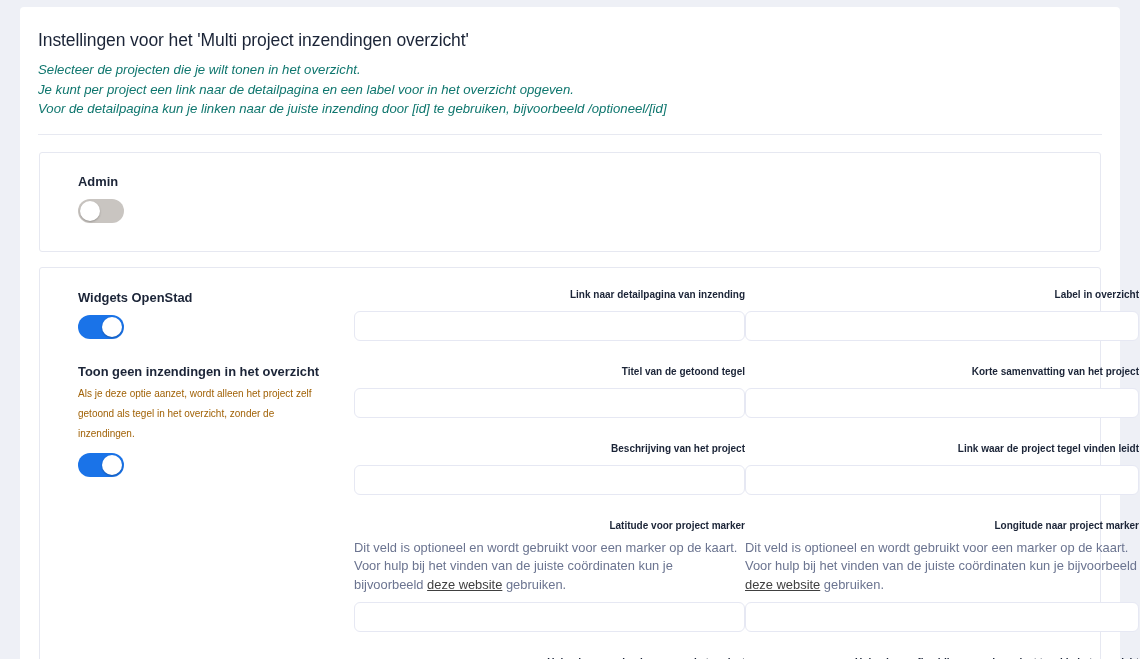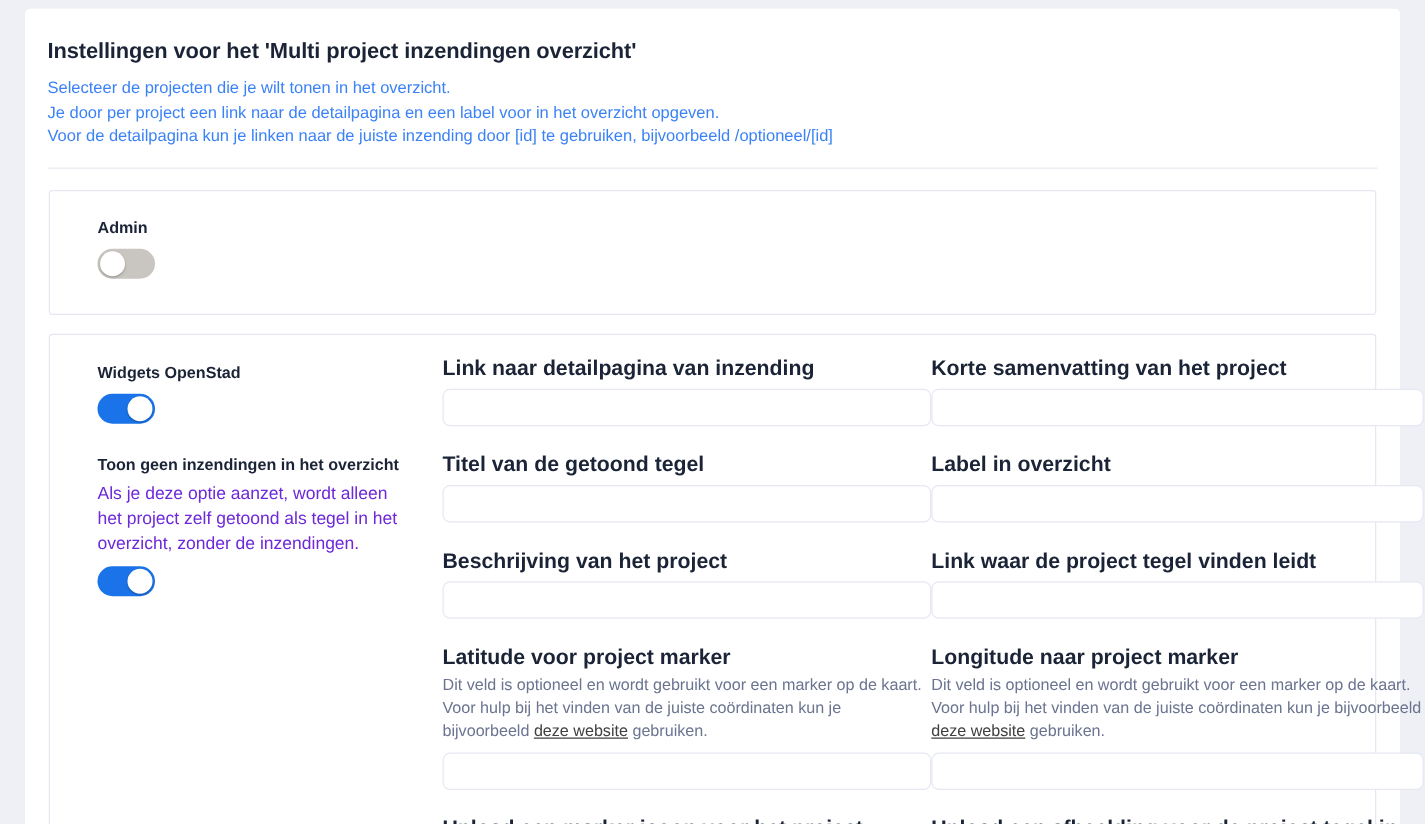--- a/index.html
+++ b/index.html
@@ -33,7 +33,7 @@
   }
   .header-title {
     font-size: 17.5px;
-    font-weight: bold;
+    font-weight: normal;
     color: #1b2437;
     letter-spacing: -0.1px;
     margin: 0 0 9px 0;

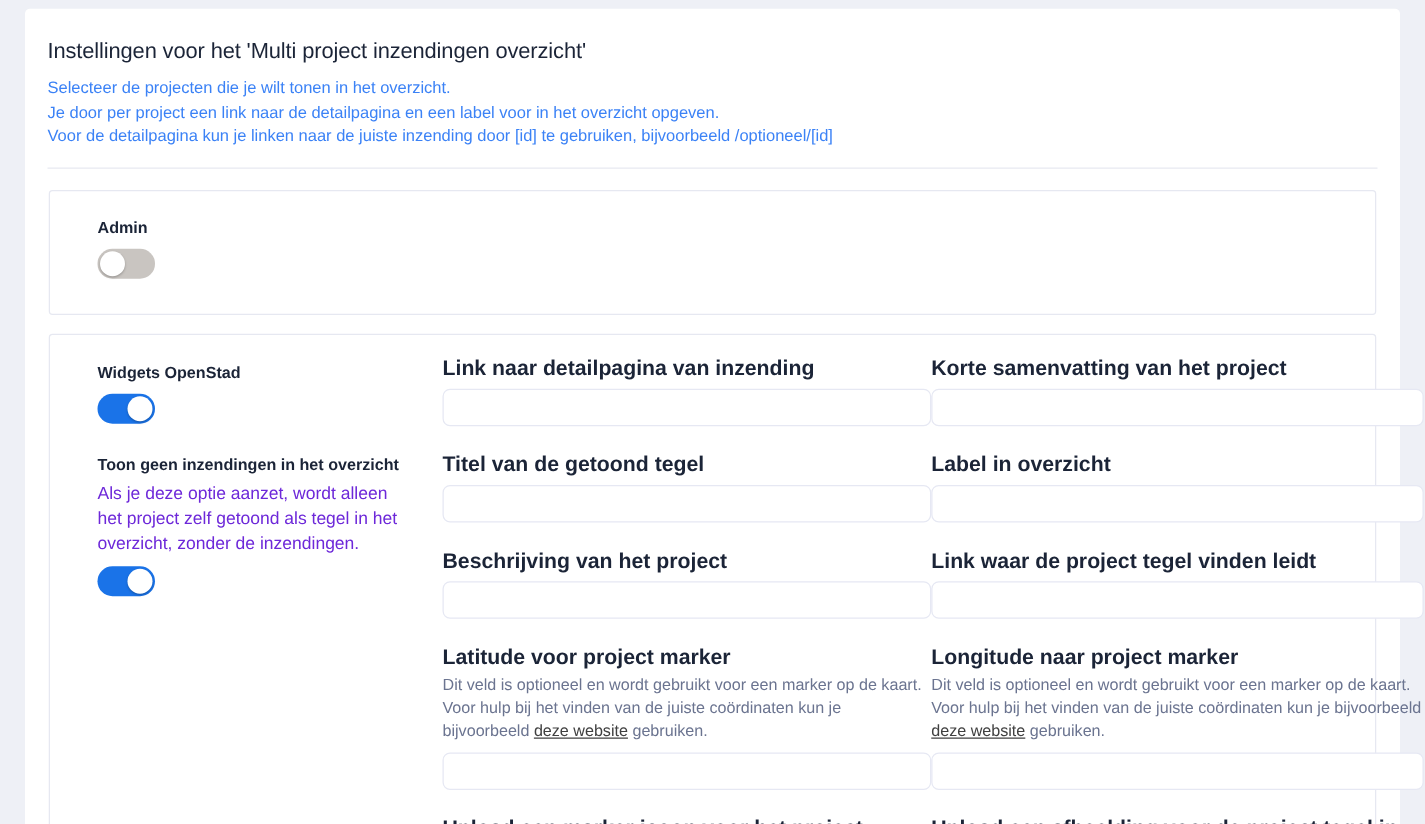--- a/index.html
+++ b/index.html
@@ -41,9 +41,10 @@
   }
   .header-sub {
     font-size: 13.2px;
-    color: #3b82f6;
+    color: #0f766e;
     line-height: 19.5px;
     margin: 0;
+    font-style: italic;
   }
   .header-rule {
     margin: 15px 18px 0 18px;

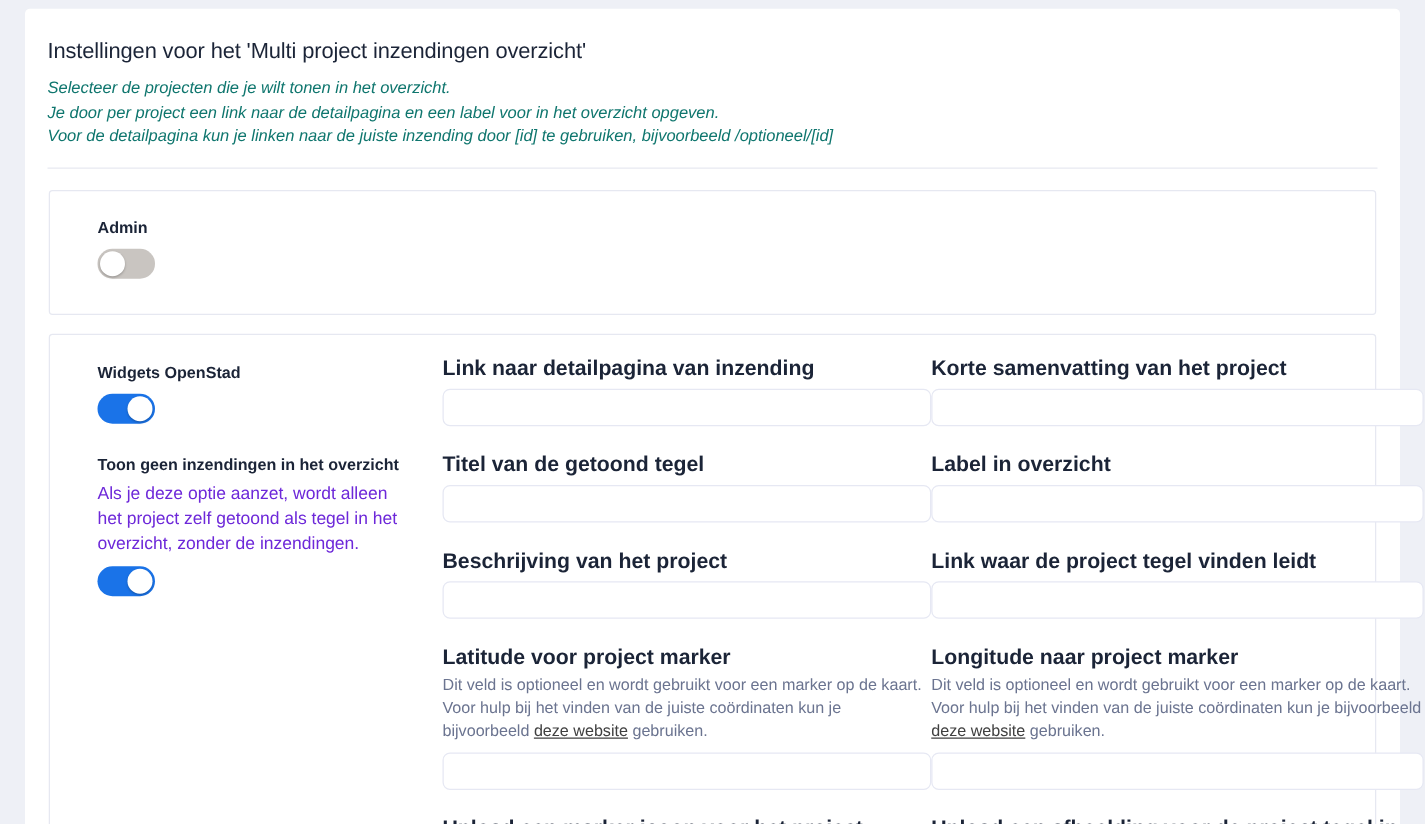--- a/index.html
+++ b/index.html
@@ -164,7 +164,7 @@
   <div class="header">
     <h1 class="header-title">Instellingen voor het 'Multi project inzendingen overzicht'</h1>
     <p class="header-sub">Selecteer de projecten die je wilt tonen in het overzicht.</p>
-    <p class="header-sub">Je door per project een link naar de detailpagina en een label voor in het overzicht opgeven.</p>
+    <p class="header-sub">Je kunt per project een link naar de detailpagina en een label voor in het overzicht opgeven.</p>
     <p class="header-sub">Voor de detailpagina kun je linken naar de juiste inzending door [id] te gebruiken, bijvoorbeeld /optioneel/[id]</p>
   </div>
   <div class="header-rule"></div>

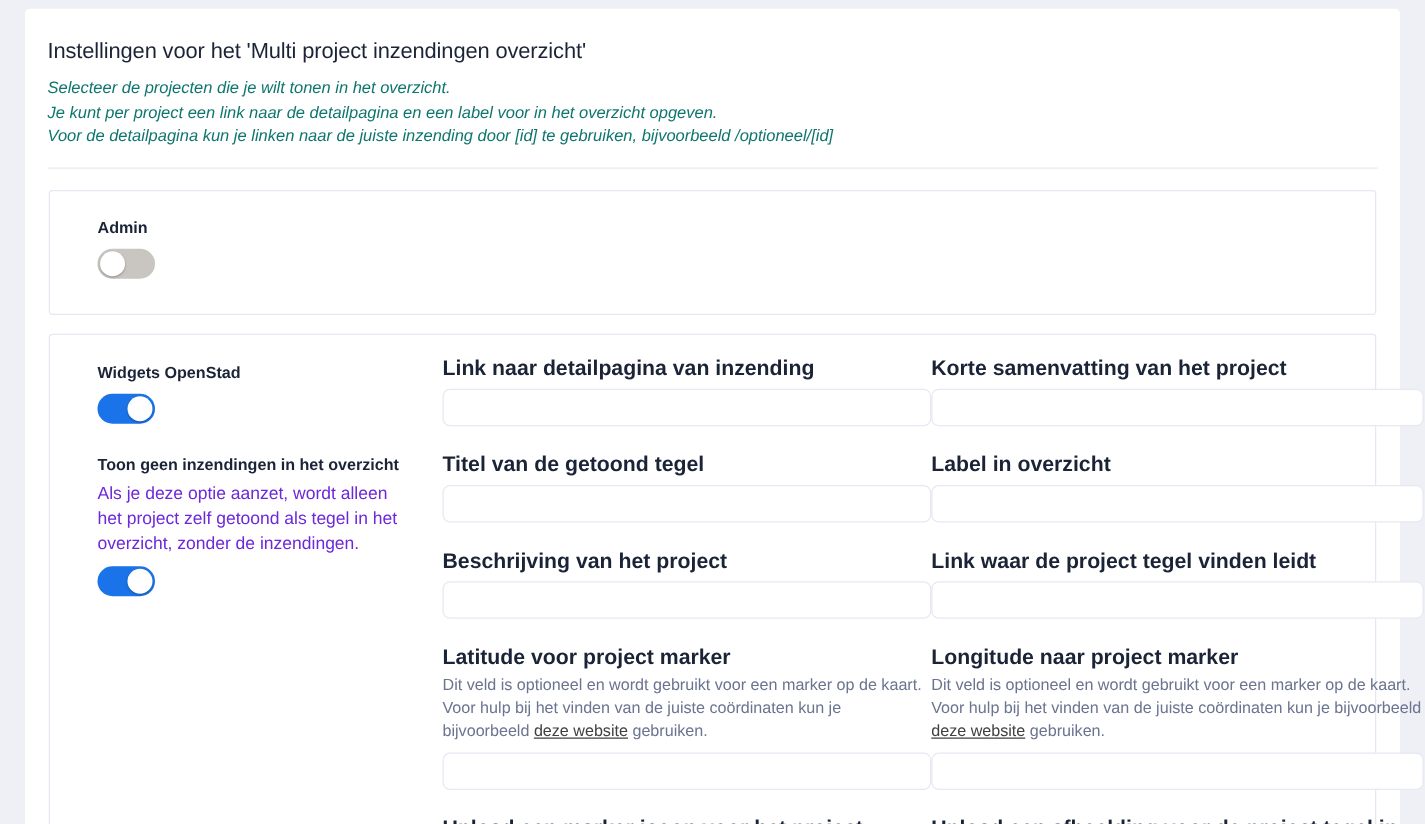--- a/index.html
+++ b/index.html
@@ -125,11 +125,12 @@
   .form-group { margin-bottom: 22px; }
   .form-group:last-child { margin-bottom: 0; }
   .form-group .label {
-    font-size: 17px;
+    font-size: 10px;
     font-weight: bold;
     color: #1b2437;
     margin: 0 0 8px 0;
     line-height: 17px;
+    text-align: right;
   }
   .form-group .hint {
     font-size: 12.9px;

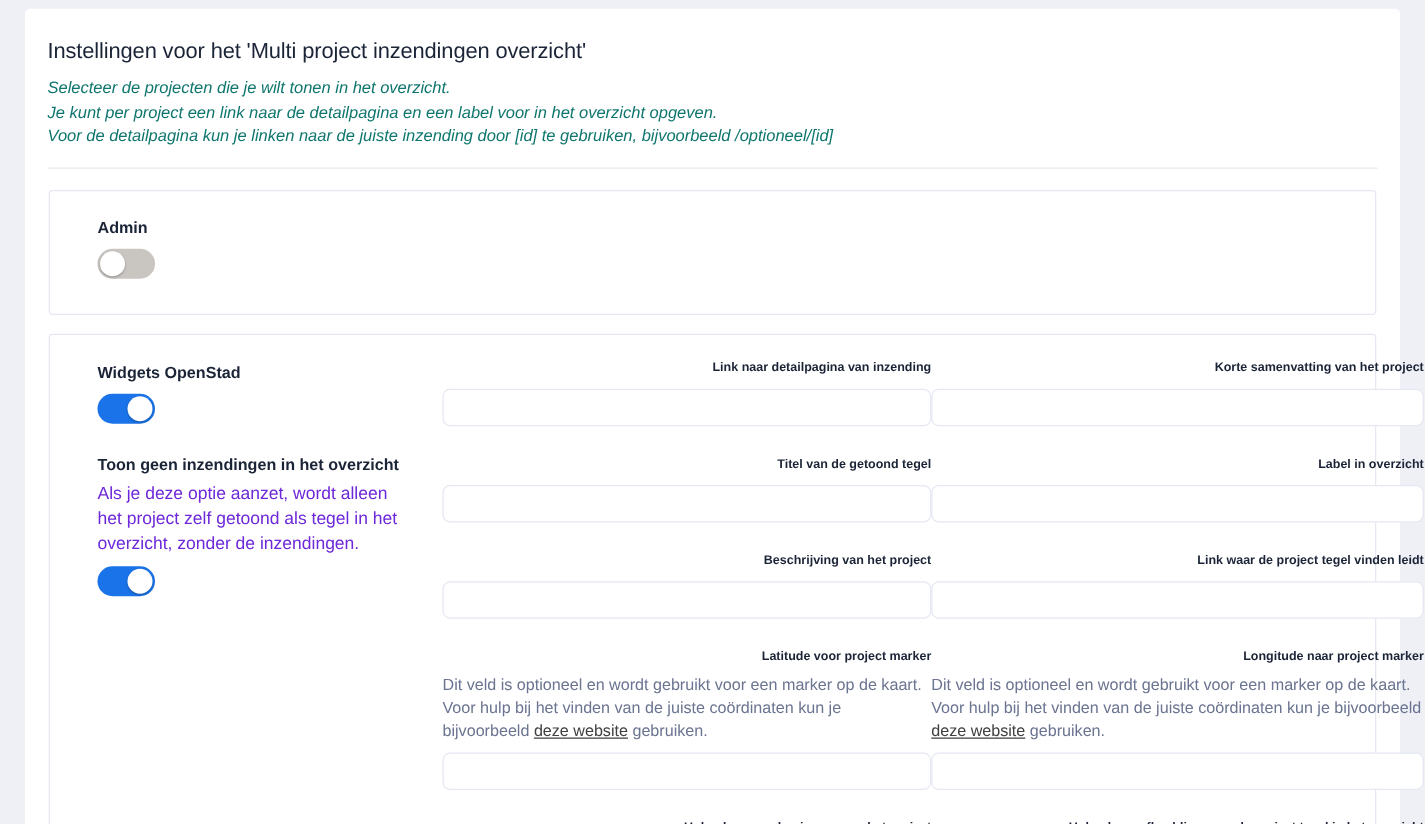--- a/index.html
+++ b/index.html
@@ -235,12 +235,12 @@
       <div class="col-right">
 
         <div class="form-group">
+          <p class="label">Label in overzicht</p>
+          <input class="text-input" type="text" value="" style="">
+        </div>
+
+        <div class="form-group">
           <p class="label">Korte samenvatting van het project</p>
-          <input class="text-input" type="text" value="" style="">
-        </div>
-
-        <div class="form-group">
-          <p class="label">Label in overzicht</p>
           <input class="text-input" type="text" value="" style="">
         </div>
 

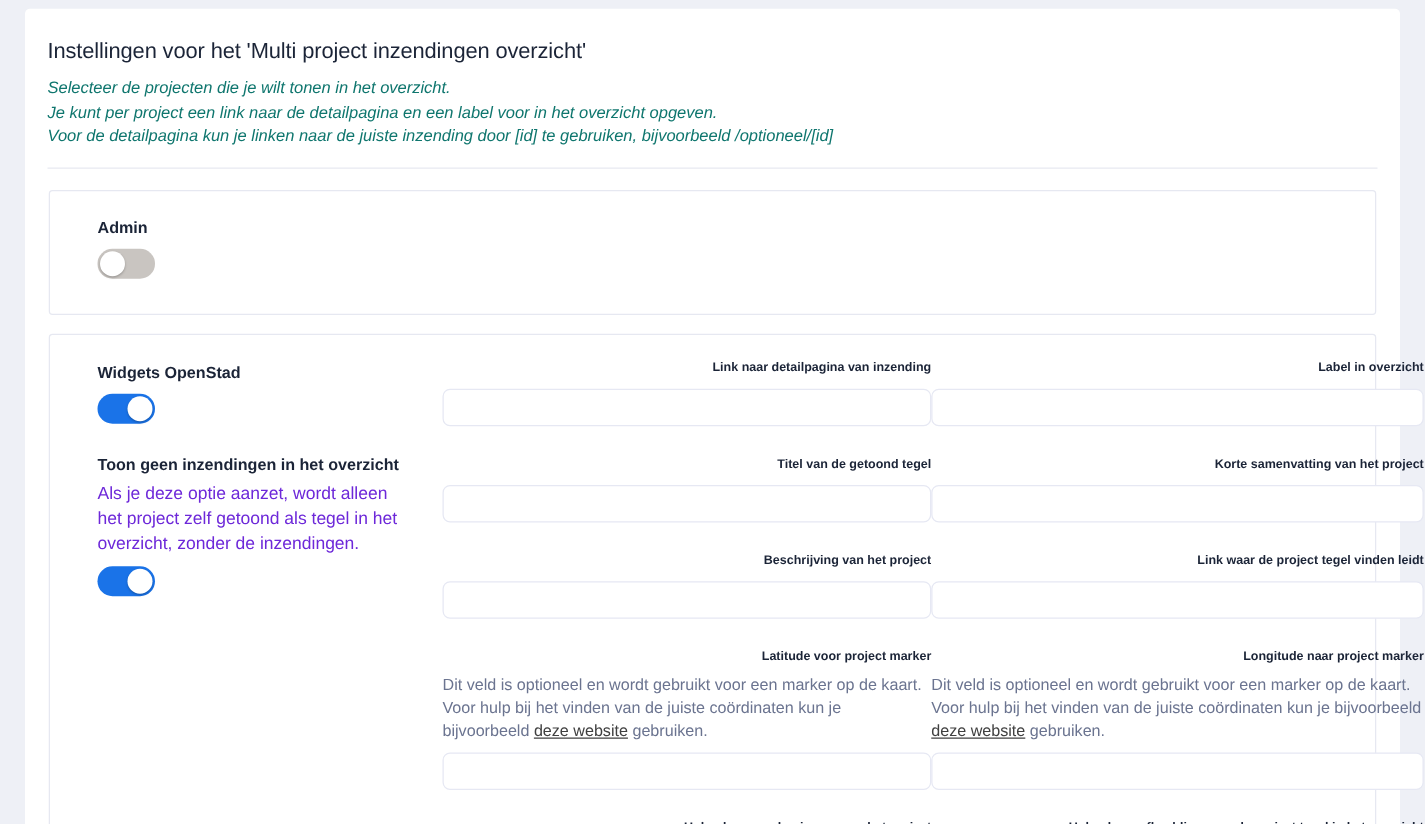--- a/index.html
+++ b/index.html
@@ -115,8 +115,8 @@
   .toggle-block { margin-bottom: 24px; }
   .toggle-block:last-child { margin-bottom: 0; }
   .toggle-block .desc {
-    font-size: 14px;
-    color: #6d28d9;
+    font-size: 10px;
+    color: #a16207;
     line-height: 20px;
     margin: 4px 0 0 0;
     max-width: 248px;

